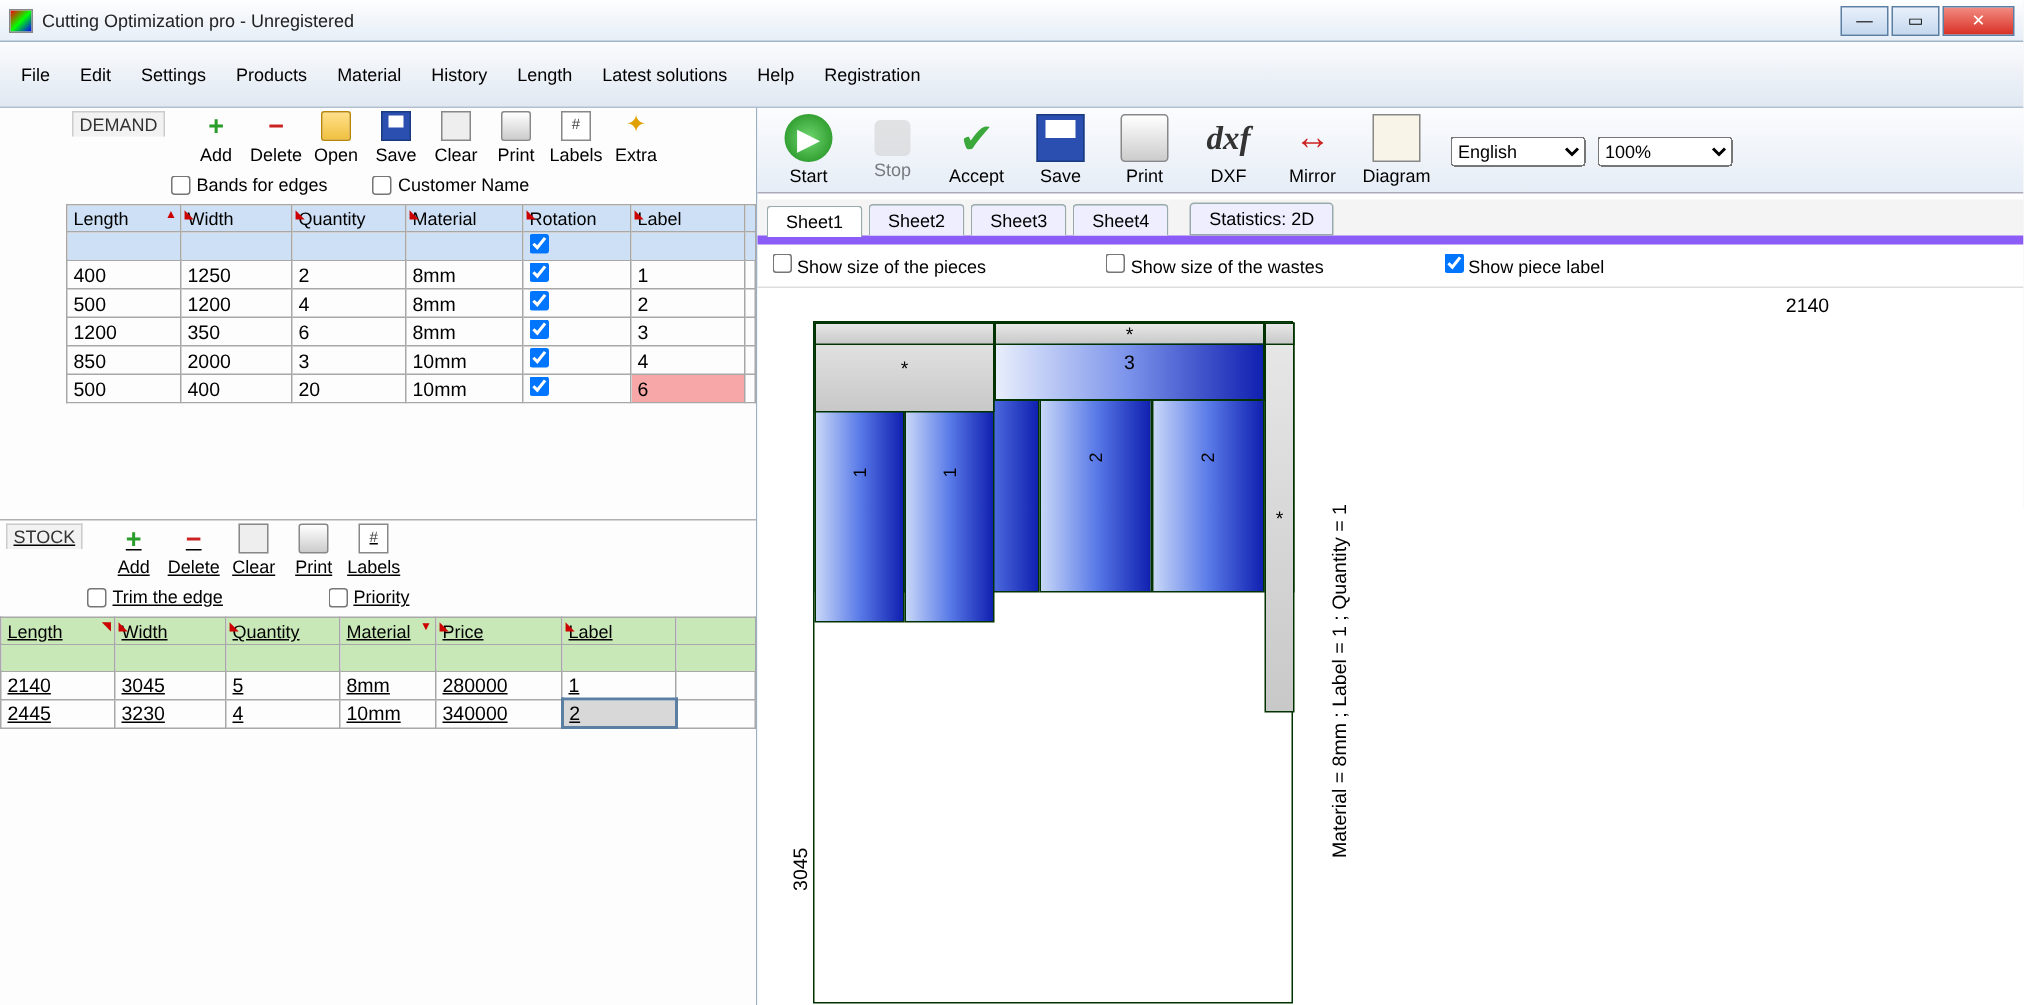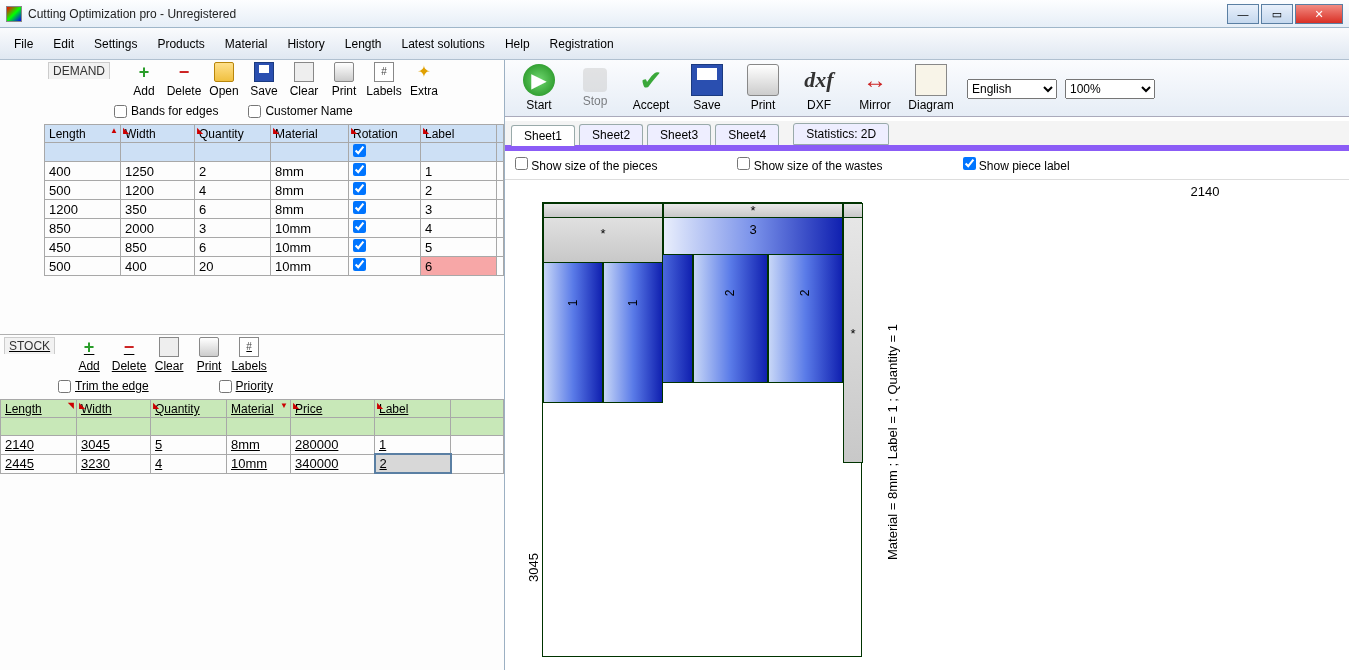--- a/index.html
+++ b/index.html
@@ -14,7 +14,7 @@
 .winbtn.close { background: linear-gradient(#f28b82,#d93025); color: #fff; width: 48px; }
 
 
-.menubar { height: 32px; background: linear-gradient(#fafbfd,#e0e8f2); display: flex; align-items: center; padding: 0 4px; border-bottom: 1px solid #b0c0d0; }
+.menubar { height: 44px; background: linear-gradient(#fafbfd,#e0e8f2); display: flex; align-items: center; padding: 0 4px; border-bottom: 1px solid #b0c0d0; }
 .menubar span { padding: 4px 10px; cursor: pointer; }
 
 .workspace { display: flex; height: calc(670px - 56px); }

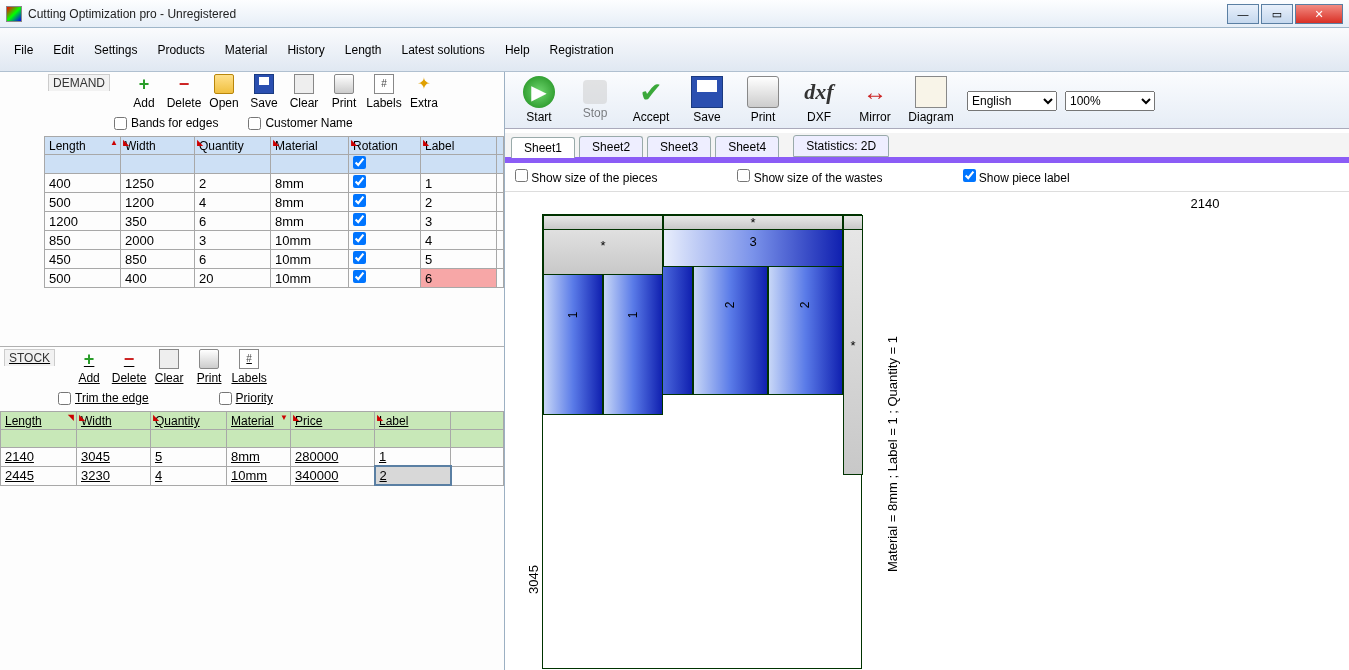--- a/index.html
+++ b/index.html
@@ -219,15 +219,6 @@
                 <td>10mm</td>
                 <td class="center"><input type="checkbox" checked="" style=""></td>
                 <td class="">4</td>
-                <td></td>
-              </tr>
-              <tr>
-                <td>450</td>
-                <td>850</td>
-                <td class="num">6</td>
-                <td>10mm</td>
-                <td class="center"><input type="checkbox" checked="" style=""></td>
-                <td class="">5</td>
                 <td></td>
               </tr>
               <tr>

